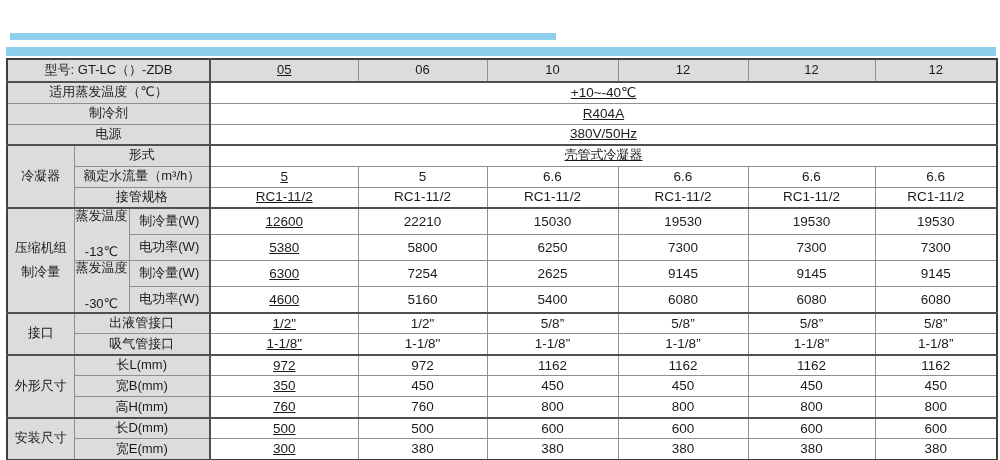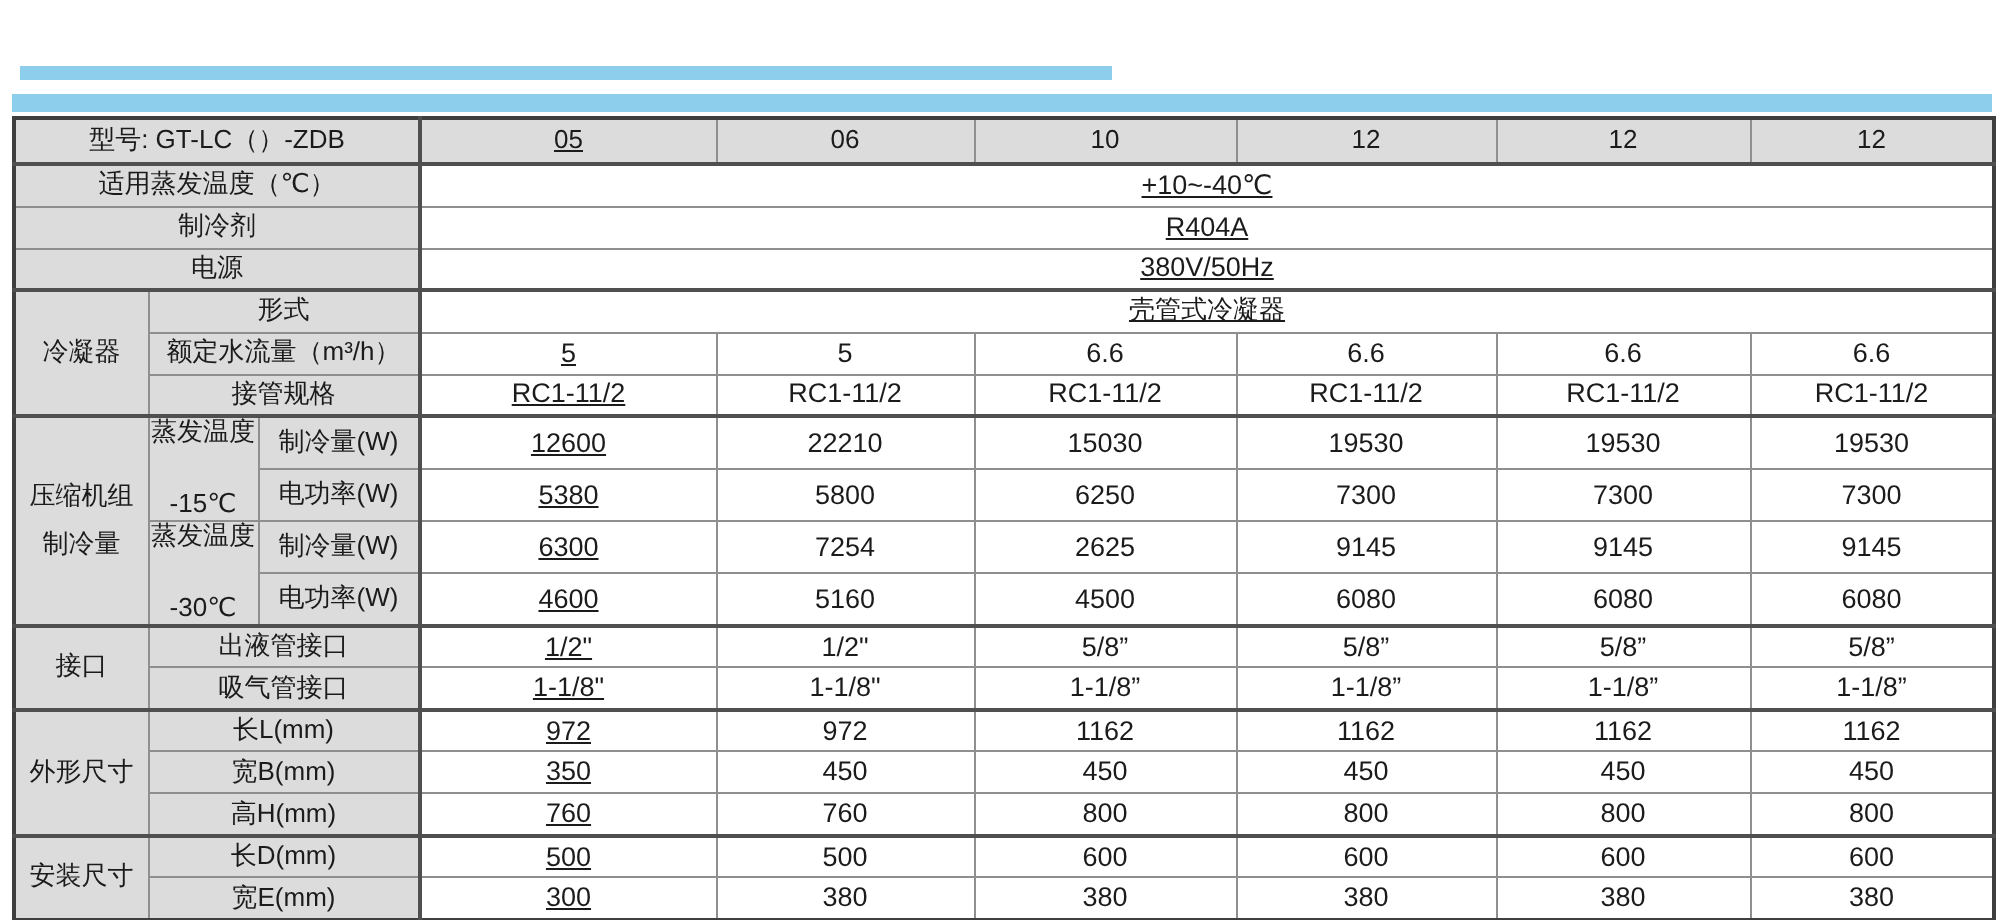--- a/index.html
+++ b/index.html
@@ -101,7 +101,7 @@
       <td class="gray" rowspan="2">
         <div class="stack2s">
           <span>蒸发温度</span>
-          <span>-15℃</span>
+          <span>-13℃</span>
         </div>
       </td>
       <td class="gray">制冷量(W)</td>

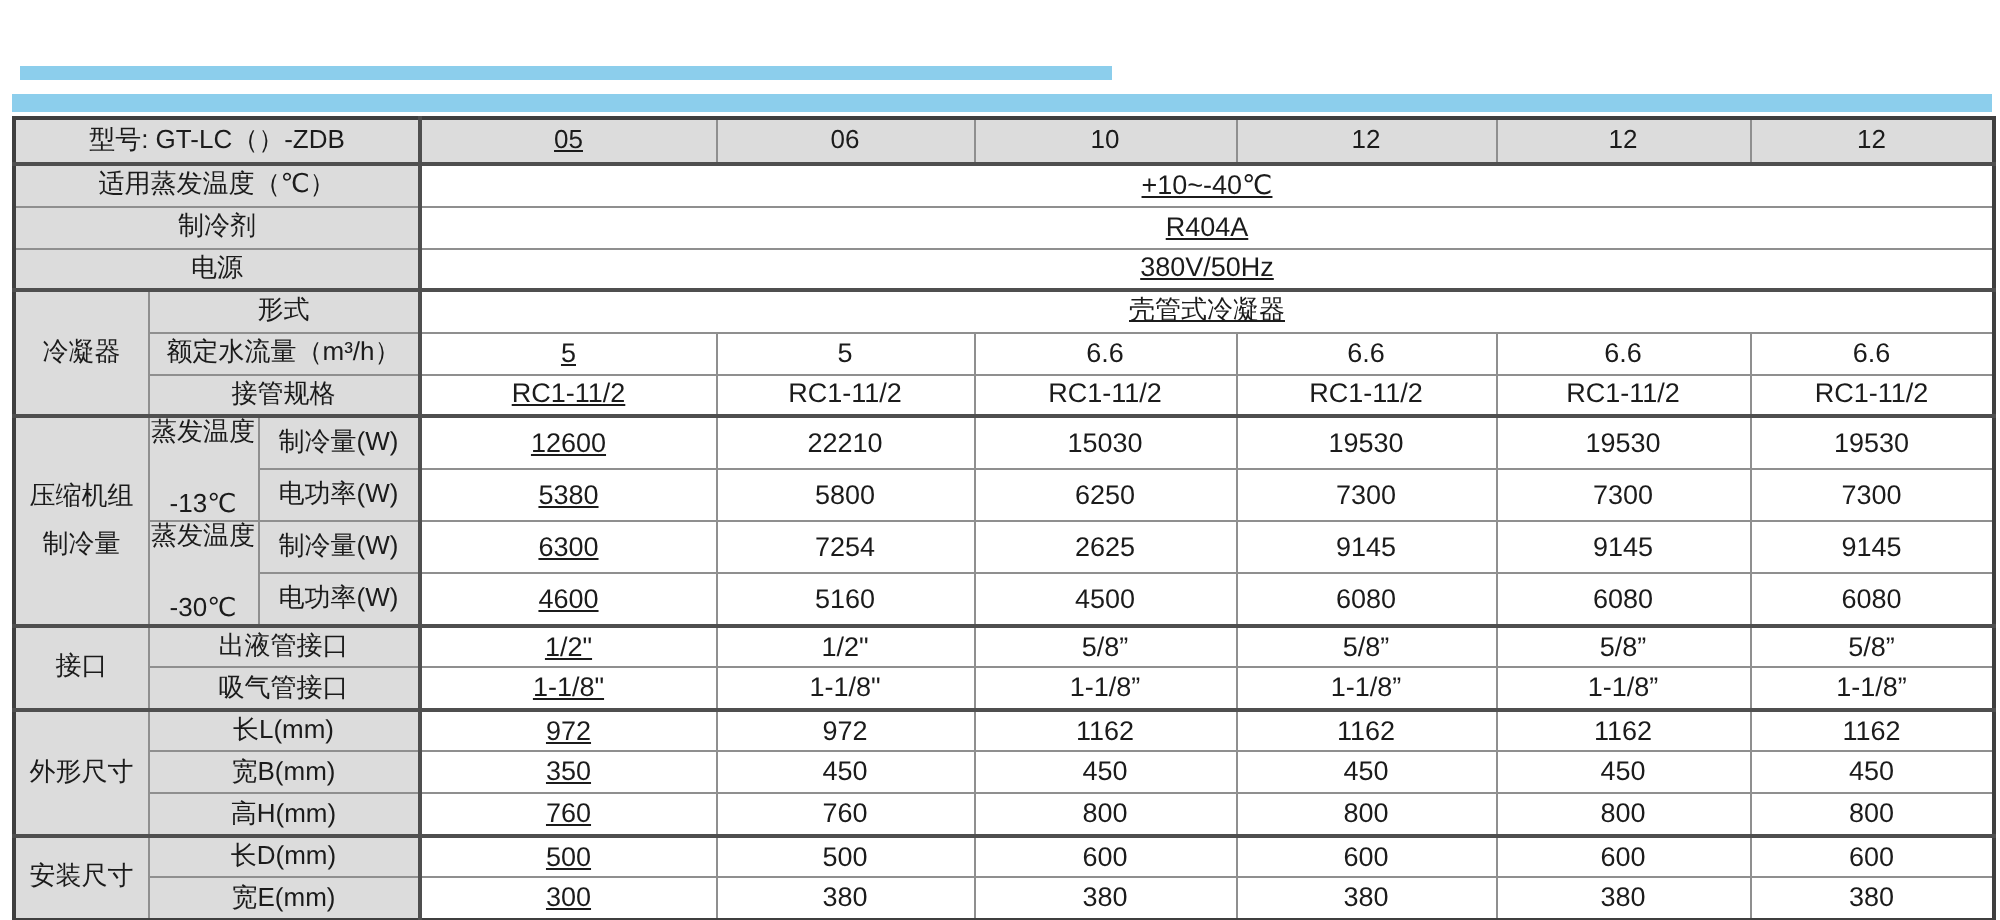--- a/index.html
+++ b/index.html
@@ -140,7 +140,7 @@
       <td class="gray">电功率(W)</td>
       <td class="dv num">4600</td>
       <td class="num">5160</td>
-      <td class="num">4500</td>
+      <td class="num">5400</td>
       <td class="num">6080</td>
       <td class="num">6080</td>
       <td class="num">6080</td>

